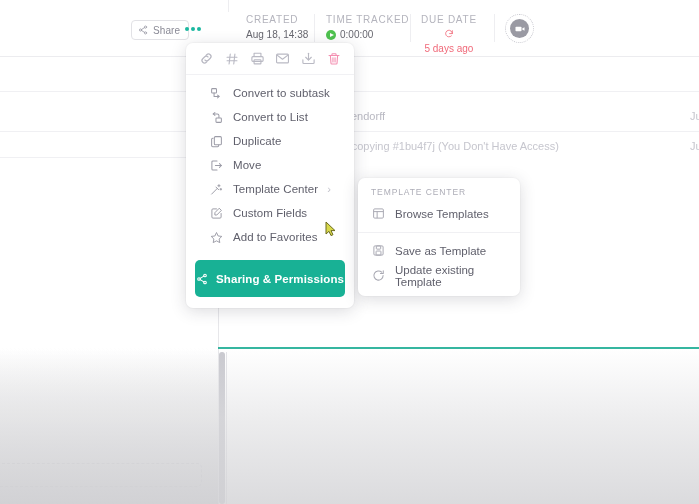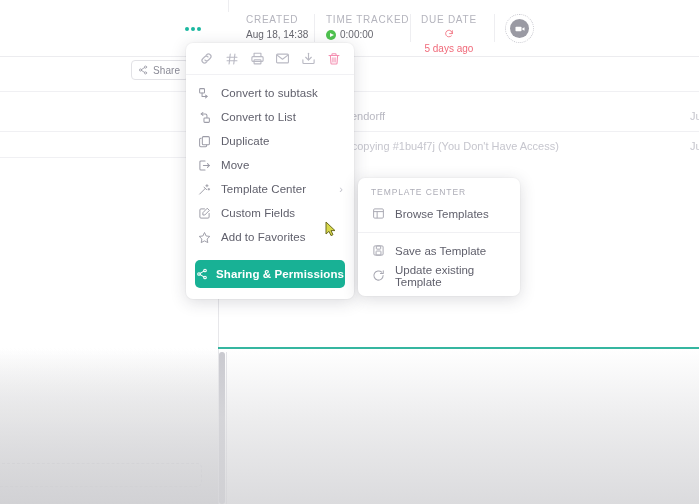--- a/index.html
+++ b/index.html
@@ -48,7 +48,6 @@
     border-radius: 4px;
     background: #ffffff;
     cursor: pointer;
-    margin-top: 40px;
   }
   .share-btn .lbl {
     font-size: 10px;

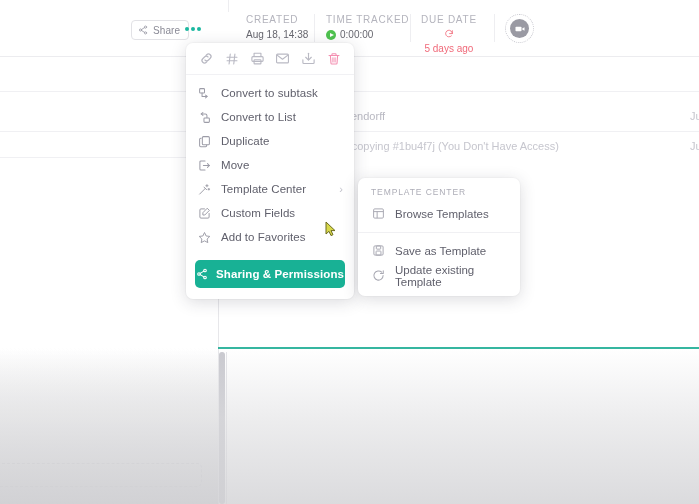--- a/index.html
+++ b/index.html
@@ -220,7 +220,7 @@
     cursor: pointer;
   }
 
-  .ctx-items { padding: 6px 0 7px; }
+  .ctx-items { padding: 6px 12px 7px; }
 
   .ctx-item {
     height: 24px;

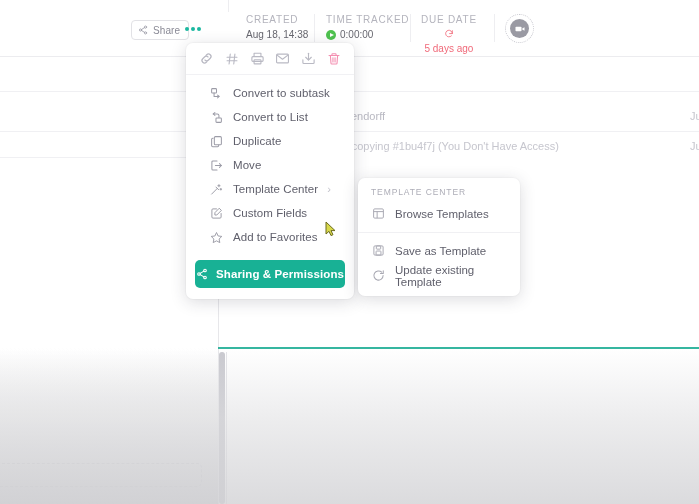--- a/index.html
+++ b/index.html
@@ -247,7 +247,7 @@
 
   .ctx-cta {
     margin: 4px 9px 11px;
-    height: 28px;
+    height: 37px;
     border-radius: 5px;
     background: #18b195;
     display: flex; align-items: center; justify-content: center;

